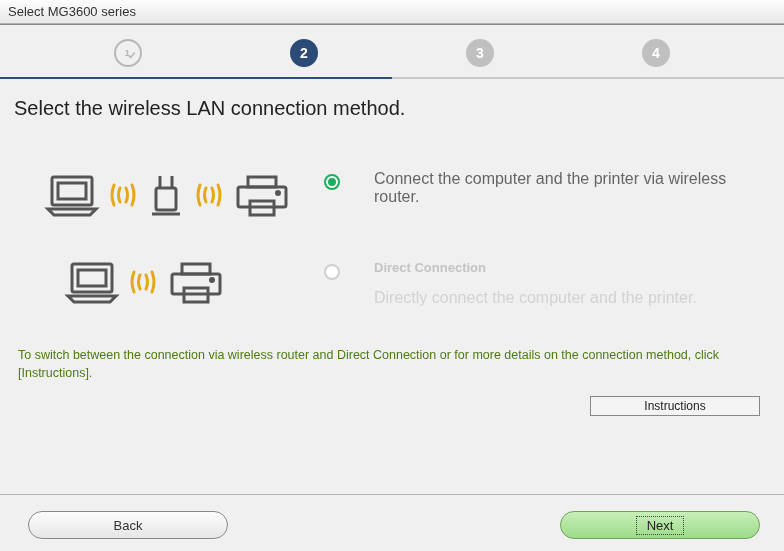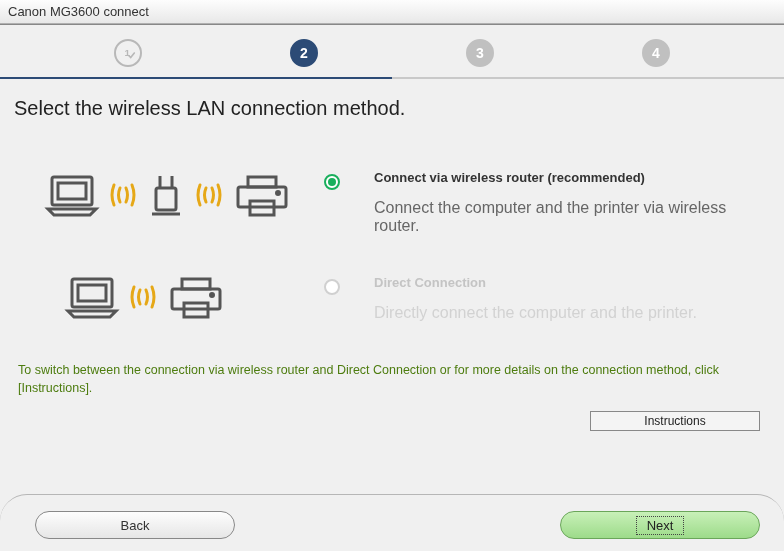--- a/index.html
+++ b/index.html
@@ -196,7 +196,7 @@
 <body>
 
 <div class="titlebar">
-  <span>Canon MG3600 connect</span>
+  <span>Select MG3600 series</span>
 </div>
 <div class="topline"></div>
 

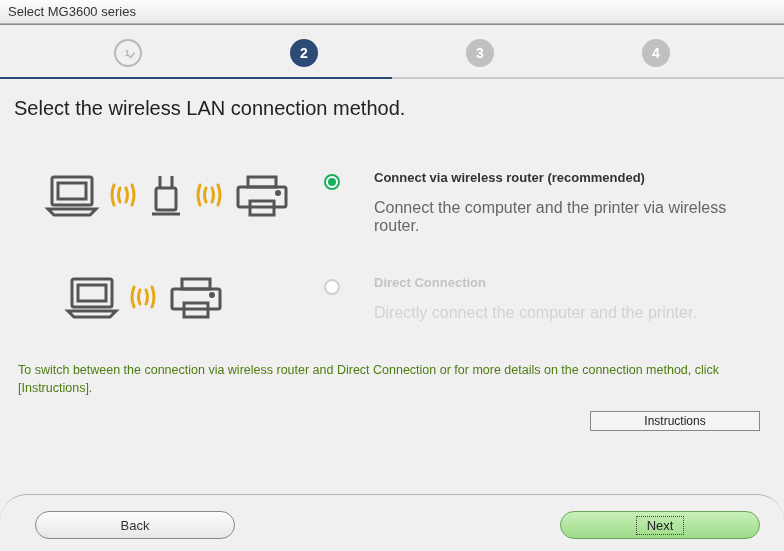--- a/index.html
+++ b/index.html
@@ -265,7 +265,6 @@
         <span class="radio selected"></span>
       </div>
       <div class="opt-text">
-        <div class="opt-title">Connect via wireless router (recommended)</div>
         <div class="opt-desc">Connect the computer and the printer via wireless router.</div>
       </div>
     </div>

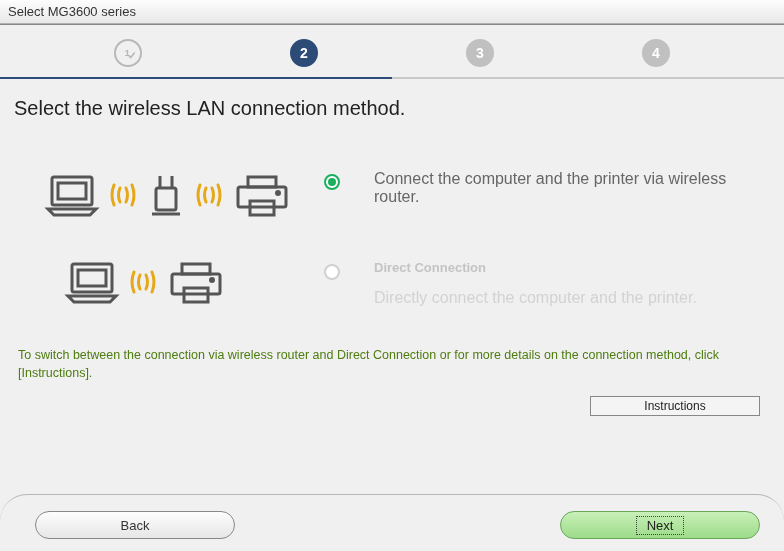--- a/index.html
+++ b/index.html
@@ -165,9 +165,8 @@
     border-top: 1px solid #b6b6b6;
     display: flex;
     justify-content: space-between;
-    padding: 16px 24px 12px 35px;
+    padding: 16px 24px 12px 28px;
     background: #f0f0f0;
-    border-radius: 27px;
   }
   .nav-btn {
     width: 200px;

